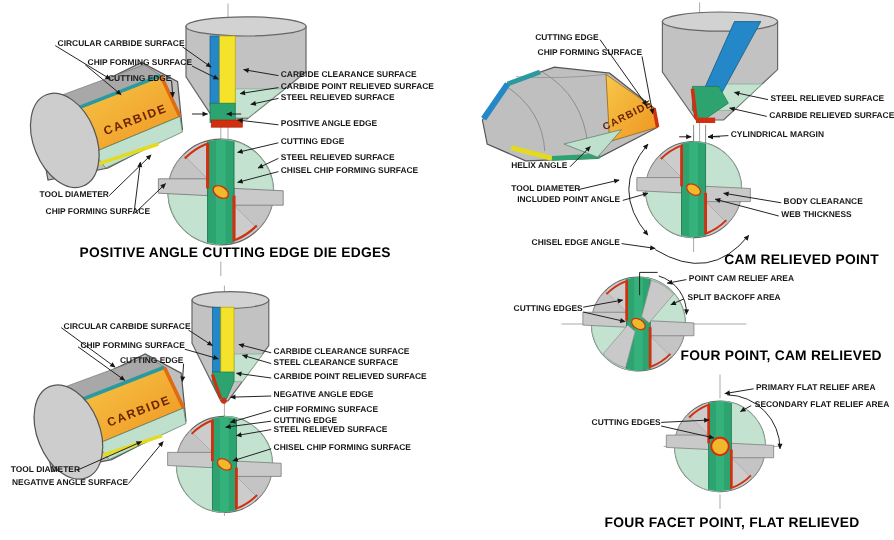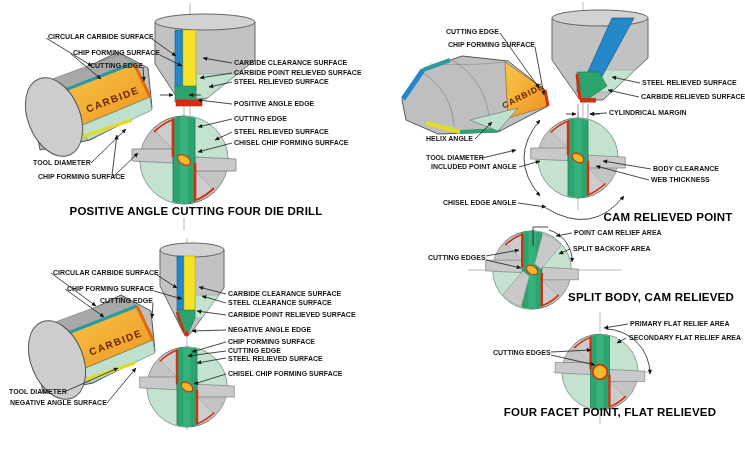--- a/index.html
+++ b/index.html
@@ -223,7 +223,7 @@
 <span class="lbl" style="left:234px;top:143px">CHISEL CHIP FORMING SURFACE</span>
 <span class="lbl" style="left:33px;top:163px">TOOL DIAMETER</span>
 <span class="lbl" style="left:38px;top:177px">CHIP FORMING SURFACE</span>
-<span class="title" style="left:196px;top:211px">POSITIVE ANGLE CUTTING FOUR DIE DRILL</span>
+<span class="title" style="left:196px;top:211px">POSITIVE ANGLE CUTTING EDGE DIE EDGES</span>
 
 <span class="lbl" style="left:53px;top:273px">CIRCULAR CARBIDE SURFACE</span>
 <span class="lbl" style="left:67px;top:289px">CHIP FORMING SURFACE</span>

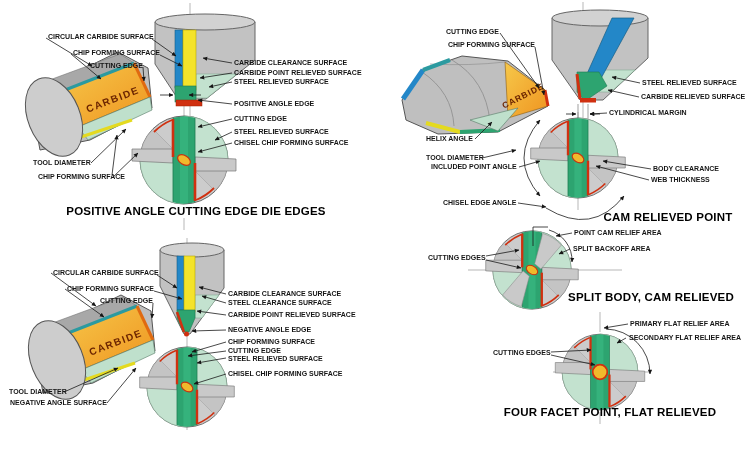--- a/index.html
+++ b/index.html
@@ -255,7 +255,7 @@
 <span class="lbl" style="left:574px;top:233px">POINT CAM RELIEF AREA</span>
 <span class="lbl" style="left:573px;top:249px">SPLIT BACKOFF AREA</span>
 <span class="lbl" style="left:428px;top:258px">CUTTING EDGES</span>
-<span class="title" style="left:651px;top:297px">SPLIT BODY, CAM RELIEVED</span>
+<span class="title" style="left:651px;top:297px">FOUR POINT, CAM RELIEVED</span>
 
 <span class="lbl" style="left:630px;top:324px">PRIMARY FLAT RELIEF AREA</span>
 <span class="lbl" style="left:629px;top:338px">SECONDARY FLAT RELIEF AREA</span>

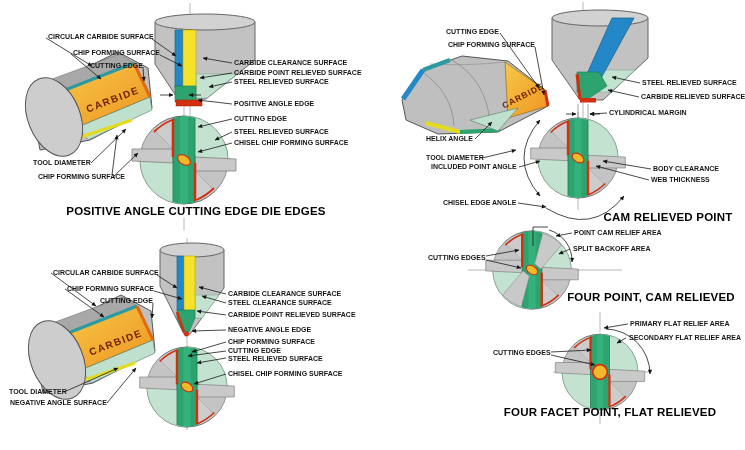--- a/index.html
+++ b/index.html
@@ -260,7 +260,7 @@
 <span class="lbl" style="left:630px;top:324px">PRIMARY FLAT RELIEF AREA</span>
 <span class="lbl" style="left:629px;top:338px">SECONDARY FLAT RELIEF AREA</span>
 <span class="lbl" style="left:493px;top:353px">CUTTING EDGES</span>
-<span class="title" style="left:610px;top:412px">FOUR FACET POINT, FLAT RELIEVED</span>
+<span class="title" style="left:610px;top:436px">FOUR FACET POINT, FLAT RELIEVED</span>
 
 </div>
 

